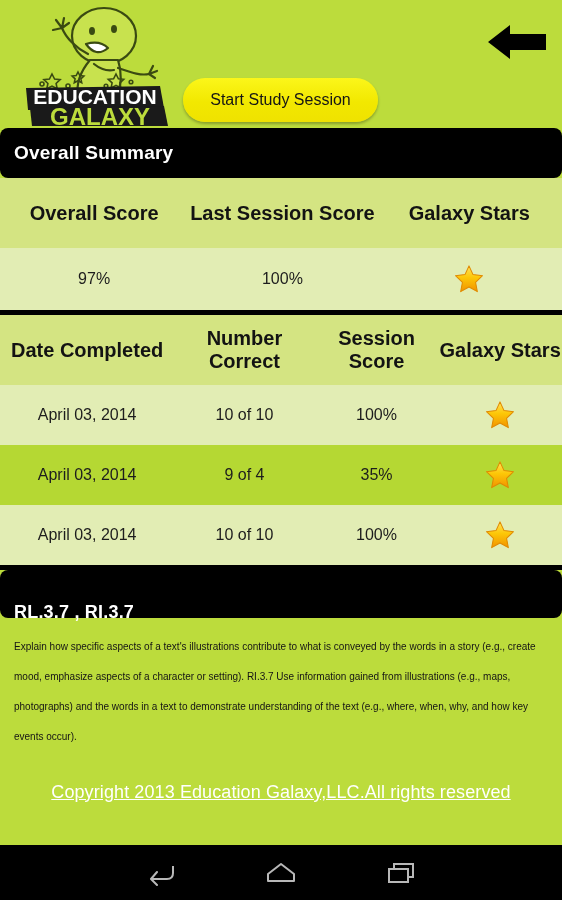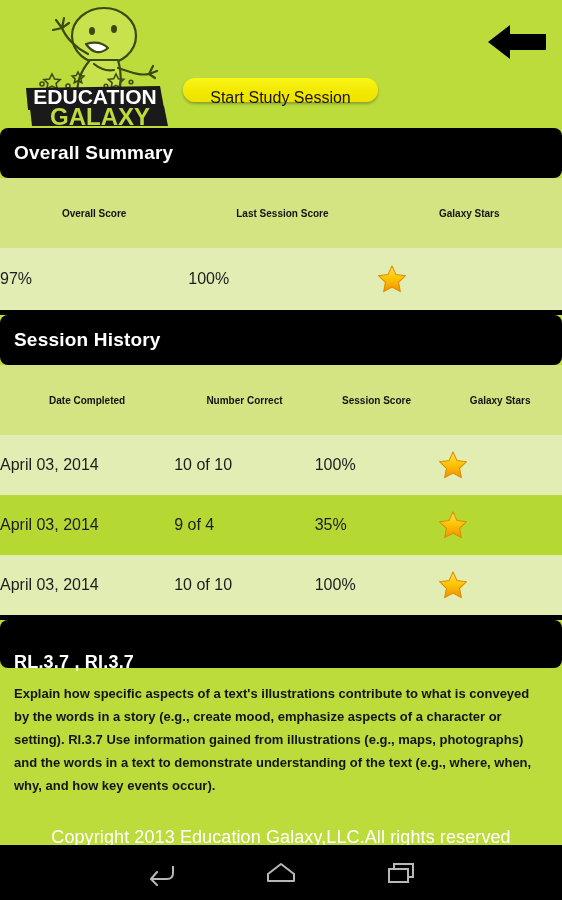--- a/index.html
+++ b/index.html
@@ -52,7 +52,7 @@
     left: 183px;
     top: 78px;
     width: 195px;
-    height: 24px;
+    height: 44px;
     border-radius: 22px;
     background: #f7f200;
     background: linear-gradient(180deg, #fbf61a 0%, #f2e800 55%, #efe200 100%);

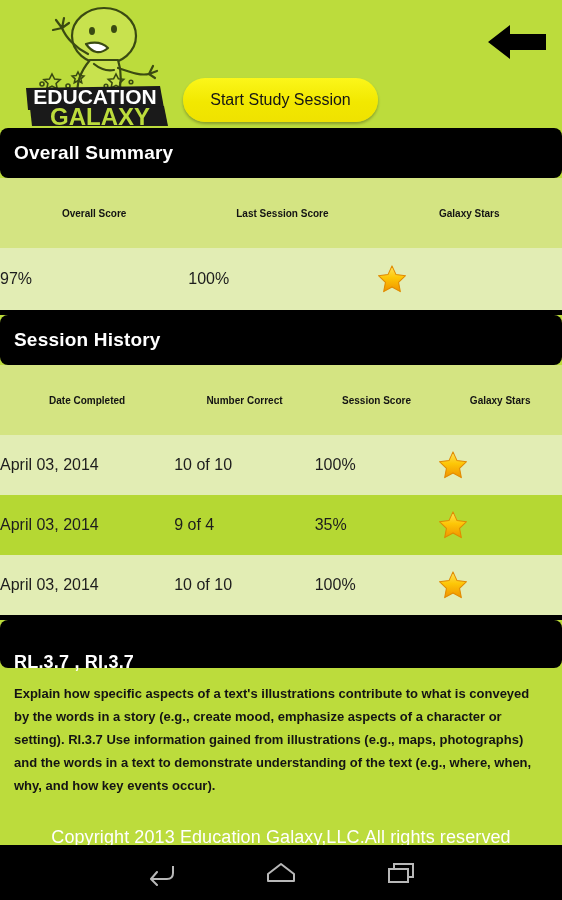--- a/index.html
+++ b/index.html
@@ -103,7 +103,7 @@
     table-layout: fixed;
   }
   .table th {
-    font-size: 10px;
+    font-size: 20px;
     font-weight: 700;
     color: #131313;
     background: #d4e482;

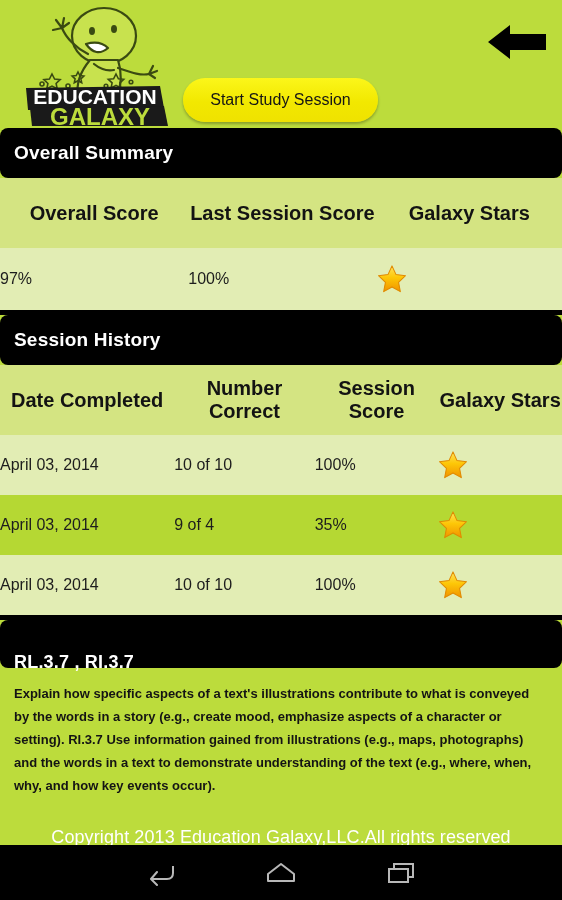--- a/index.html
+++ b/index.html
@@ -115,7 +115,7 @@
   .table td {
     font-size: 16px;
     color: #1d1d1d;
-    text-align: left;
+    text-align: center;
     height: 60px;
     vertical-align: middle;
     padding: 0;

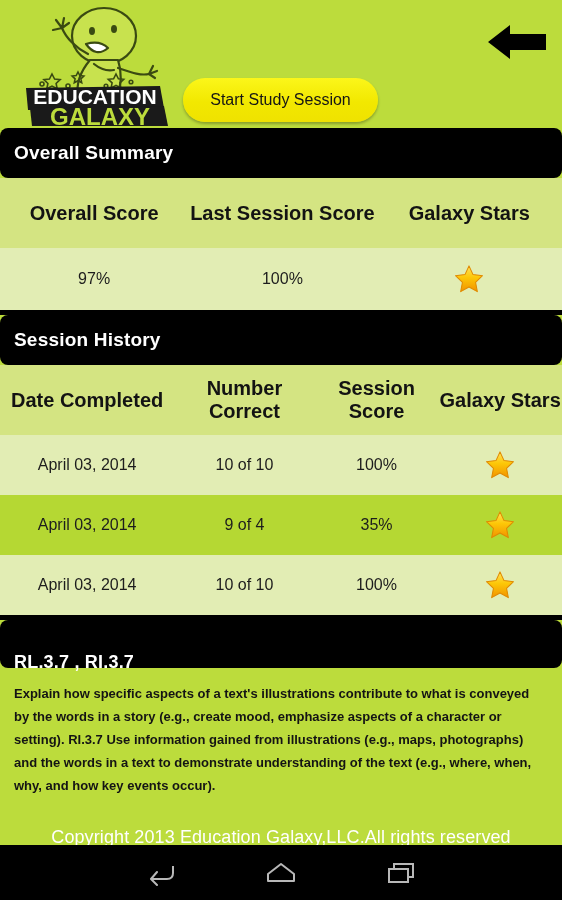--- a/index.html
+++ b/index.html
@@ -291,9 +291,6 @@
 
   <div class="divider-black"></div>
 
-  <div class="section-bar">
-    <span class="section-title">Session History</span>
-  </div>
 
   <table class="table">
     <colgroup>

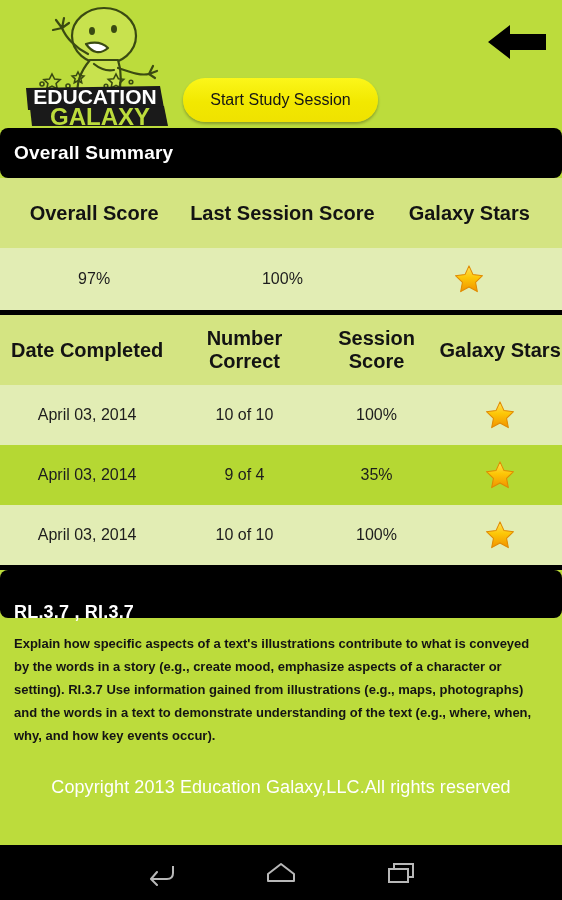--- a/index.html
+++ b/index.html
@@ -146,10 +146,9 @@
     box-sizing: border-box;
   }
   .standards-text {
-    font-size: 13px;
-    line-height: 23px;
+    font-size: 10px;
+    line-height: 30px;
     color: #141414;
-    font-weight: bold;
   }
 
   

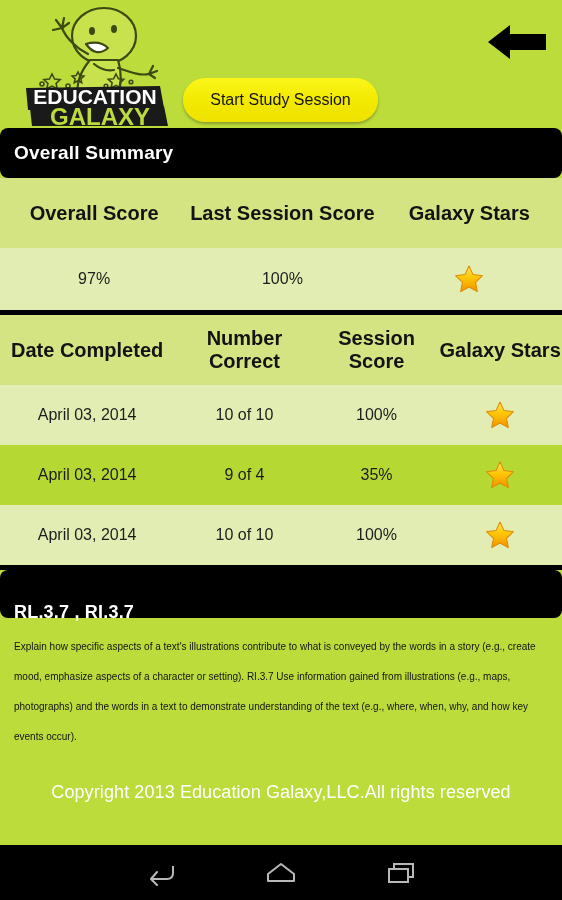--- a/index.html
+++ b/index.html
@@ -163,6 +163,7 @@
     color: #ffffff;
     font-size: 18px;
     letter-spacing: 0.1px;
+    text-decoration: underline;
   }
 
   

